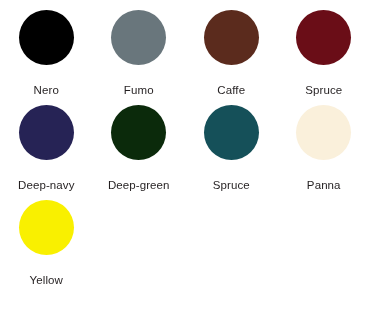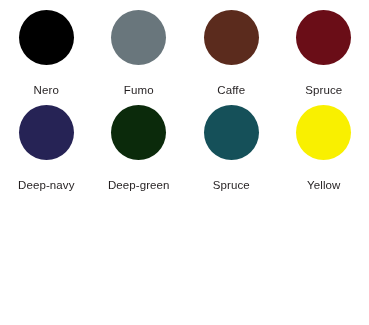--- a/index.html
+++ b/index.html
@@ -82,6 +82,10 @@
       <div class="swatch-label" style="color: rgb(35, 31, 32);">Spruce</div>
     </div>
     <div class="swatch-cell">
+      <div class="swatch-circle" style="background: rgb(250, 240, 219);"></div>
+      <div class="swatch-label" style="color: rgb(35, 31, 32);">Panna</div>
+    </div>
+    <div class="swatch-cell">
       <div class="swatch-circle" style="background: rgb(249, 240, 0);"></div>
       <div class="swatch-label" style="color: rgb(35, 31, 32); text-align: center;">Yellow</div>
     </div>

